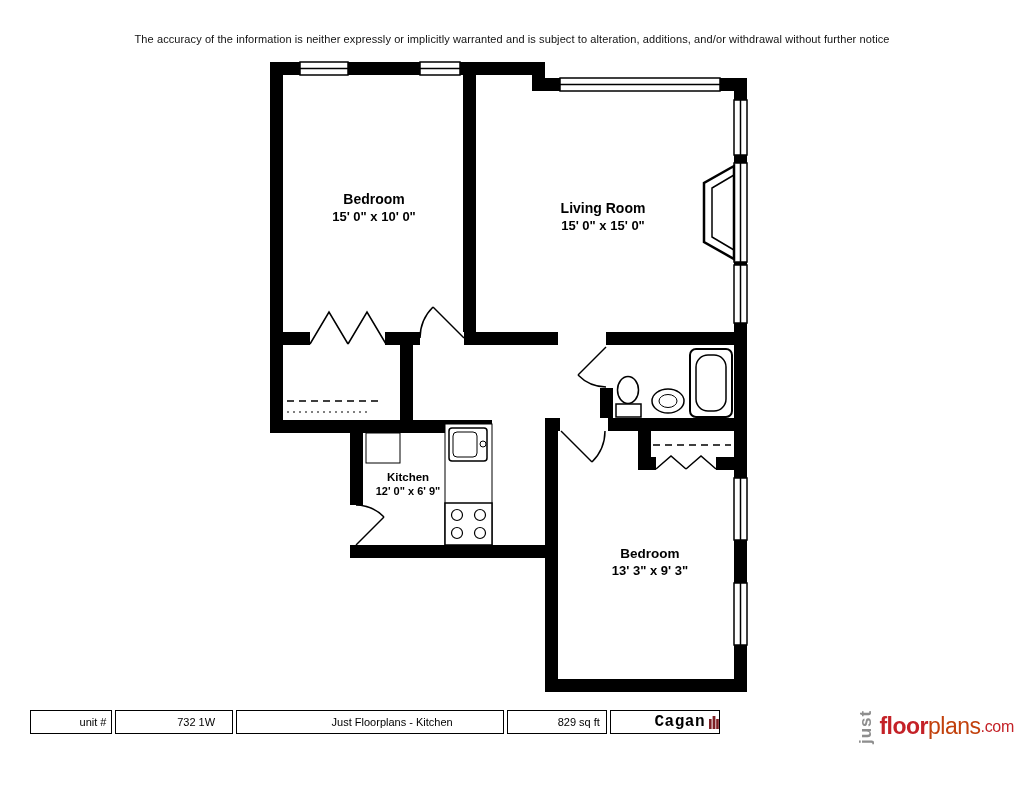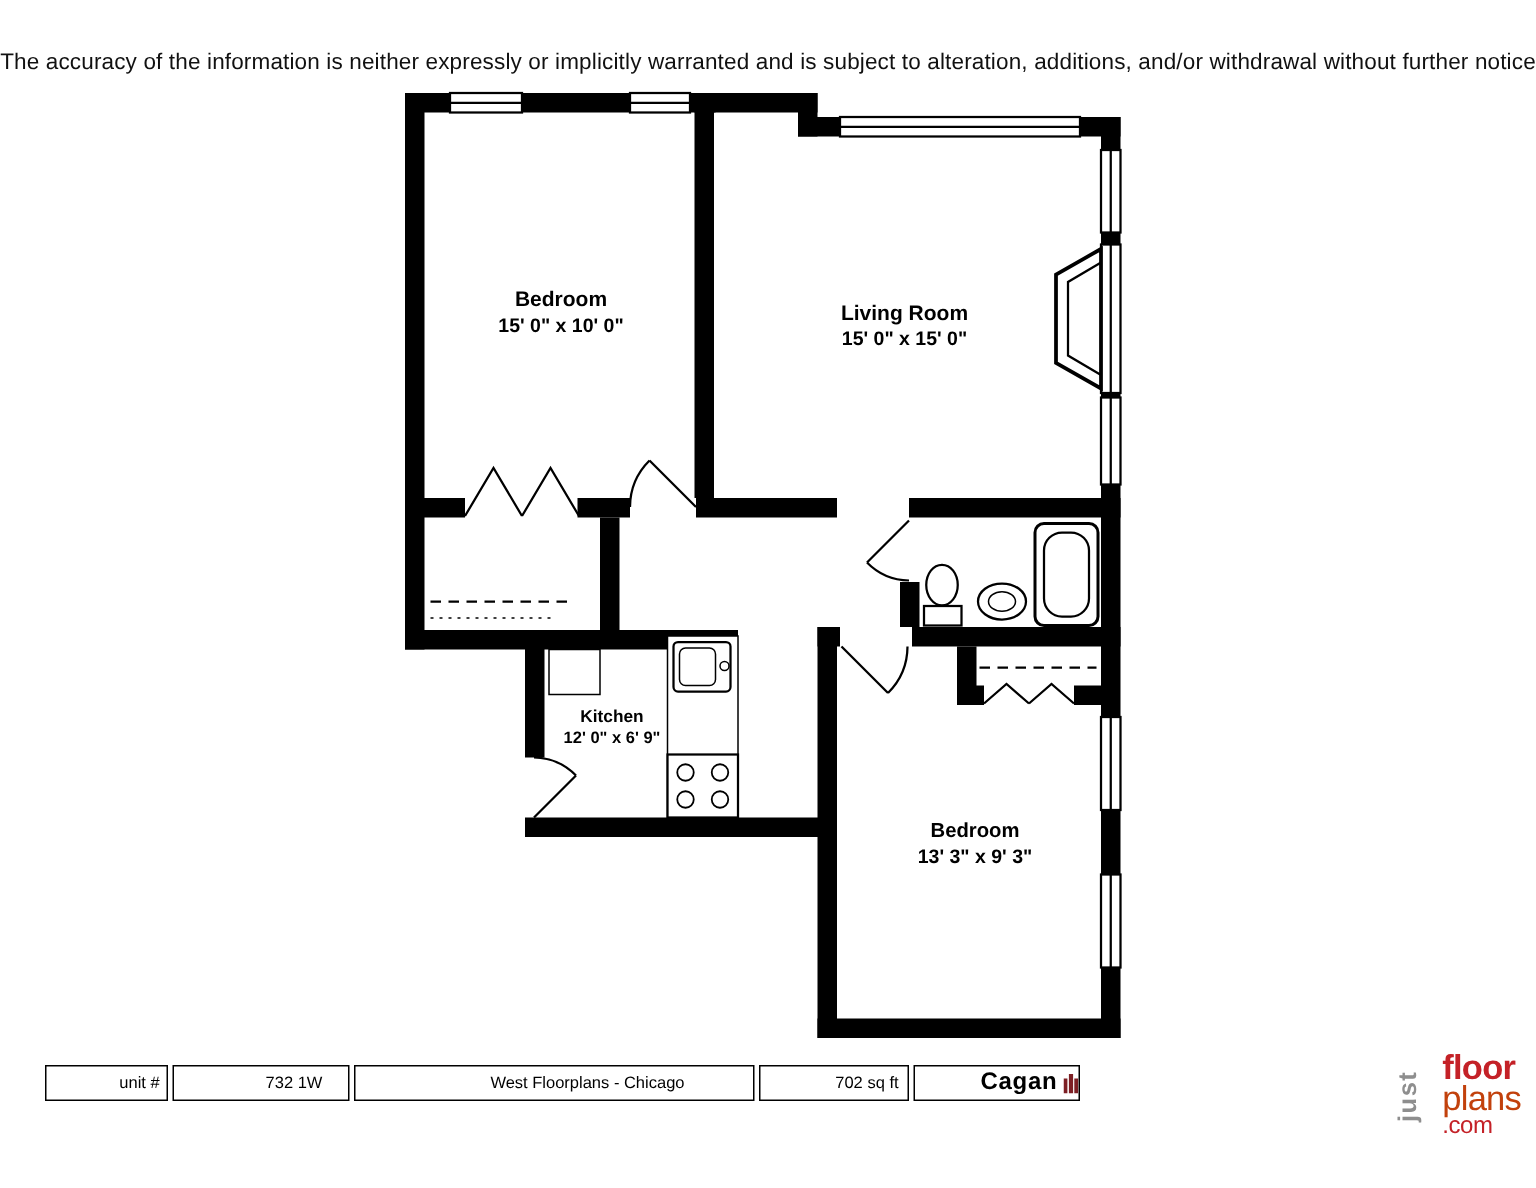--- a/index.html
+++ b/index.html
@@ -9,7 +9,7 @@
   }
   .disclaimer{
     position:absolute;top:33px;left:0;width:1024px;text-align:center;
-    font-size:15px;color:#111;letter-spacing:.1px;
+    font-size:11px;color:#111;letter-spacing:.1px;
   }
   .plan-svg{position:absolute;left:0;top:0}
 

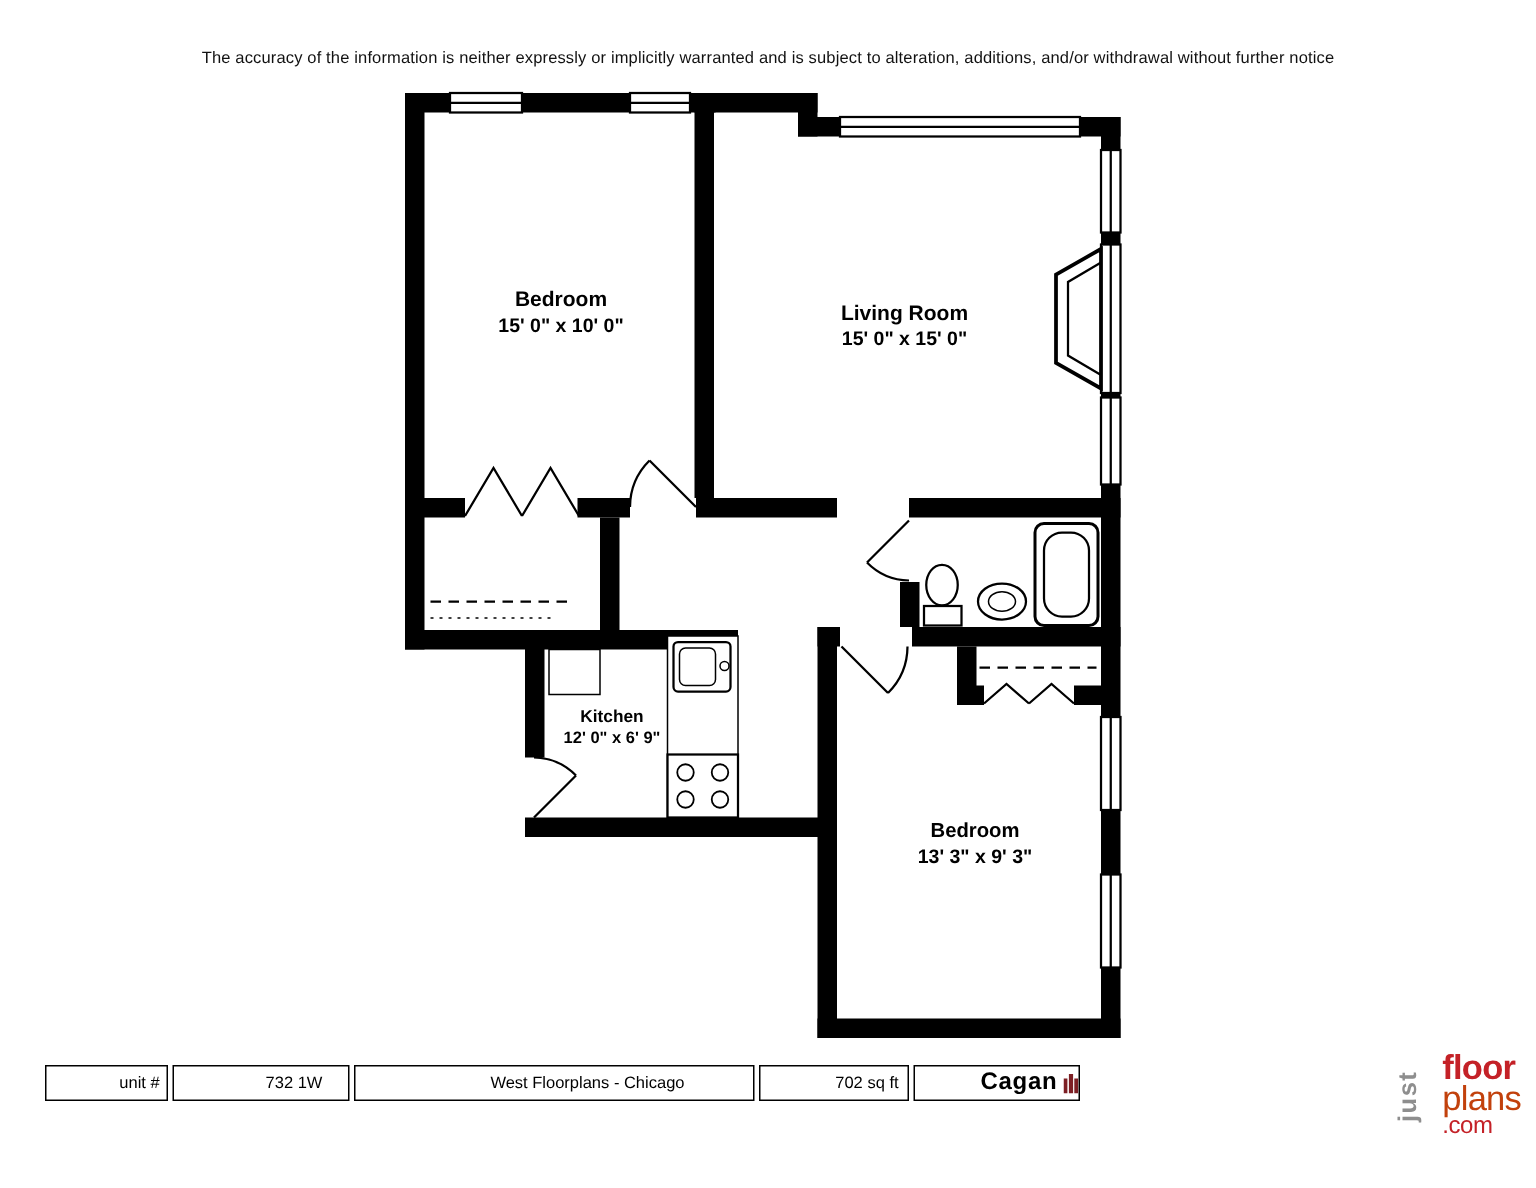--- a/index.html
+++ b/index.html
@@ -180,7 +180,7 @@
   <div class="tb-row">
     <div class="tb-cell c-unit">unit #</div>
     <div class="tb-cell c-unitval">732 1W</div>
-    <div class="tb-cell c-company">West Floorplans - Chicago</div>
+    <div class="tb-cell c-company">Just Floorplans - Kitchen</div>
     <div class="tb-cell c-area">702 sq ft</div>
     <div class="tb-cell c-logo">
       <span class="cagan-text">Cagan</span>

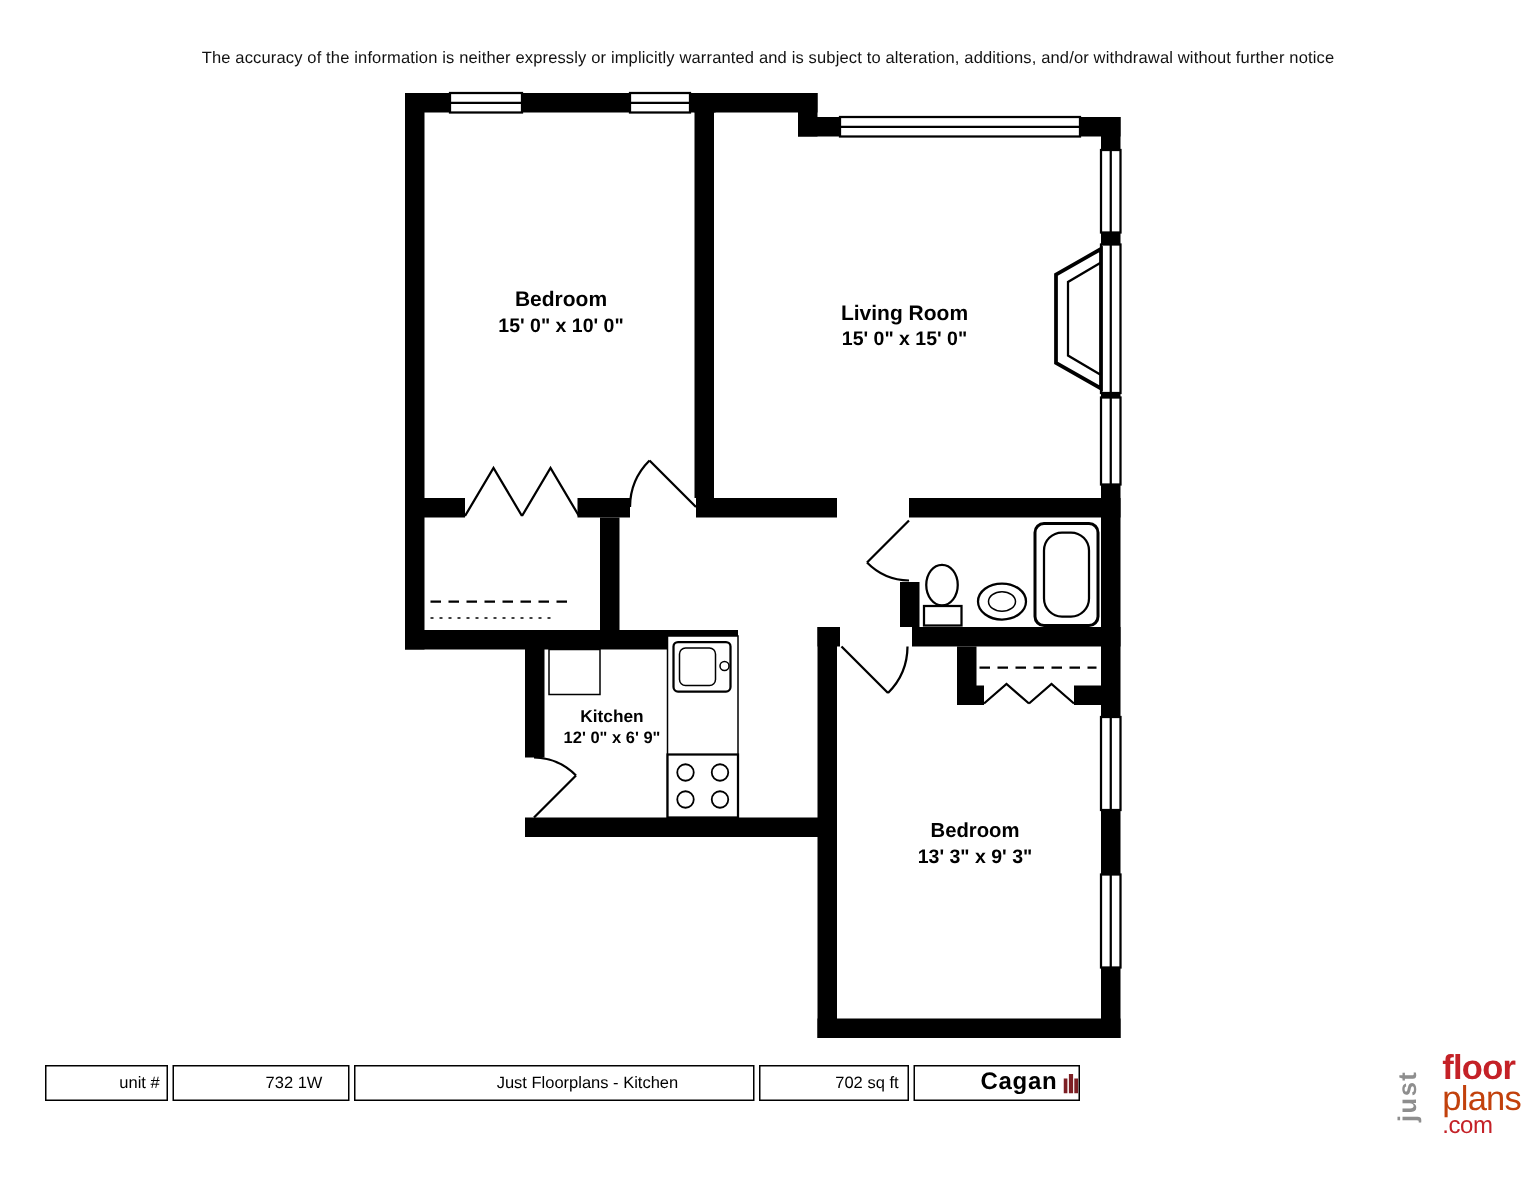--- a/index.html
+++ b/index.html
@@ -181,7 +181,7 @@
     <div class="tb-cell c-unit">unit #</div>
     <div class="tb-cell c-unitval">732 1W</div>
     <div class="tb-cell c-company">Just Floorplans - Kitchen</div>
-    <div class="tb-cell c-area">702 sq ft</div>
+    <div class="tb-cell c-area">829 sq ft</div>
     <div class="tb-cell c-logo">
       <span class="cagan-text">Cagan</span>
       <span class="cagan-sub">

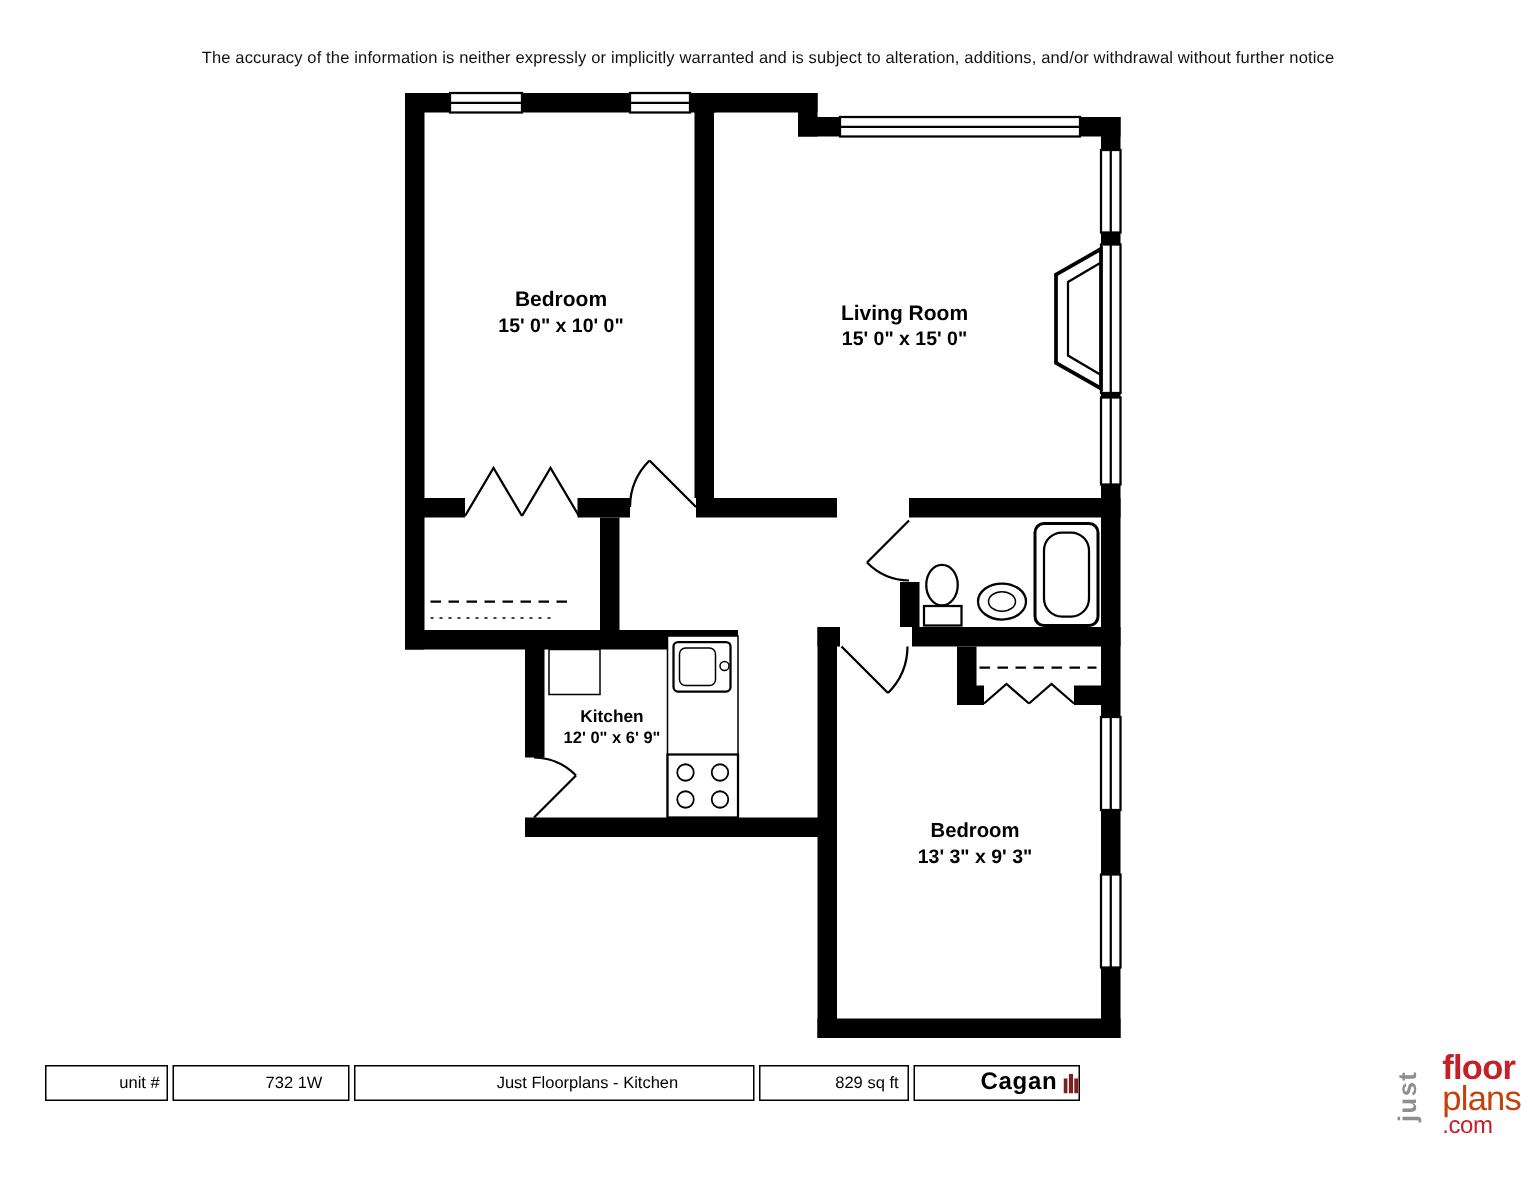--- a/index.html
+++ b/index.html
@@ -26,7 +26,7 @@
     padding-left:44px;
   }
   .c-unit{width:54px}.c-unitval{width:108px}.c-company{width:332px}.c-area{width:80px}.c-logo{width:92px;gap:4px}
-  .cagan-text{font-family:Liberation Sans, sans-serif;font-weight:bold;font-size:16px;letter-spacing:.5px}
+  .cagan-text{font-family:Liberation Mono, monospace;font-weight:bold;font-size:16px;letter-spacing:.5px}
   .cagan-sub{display:inline-block;width:10px;height:13px}
 
   

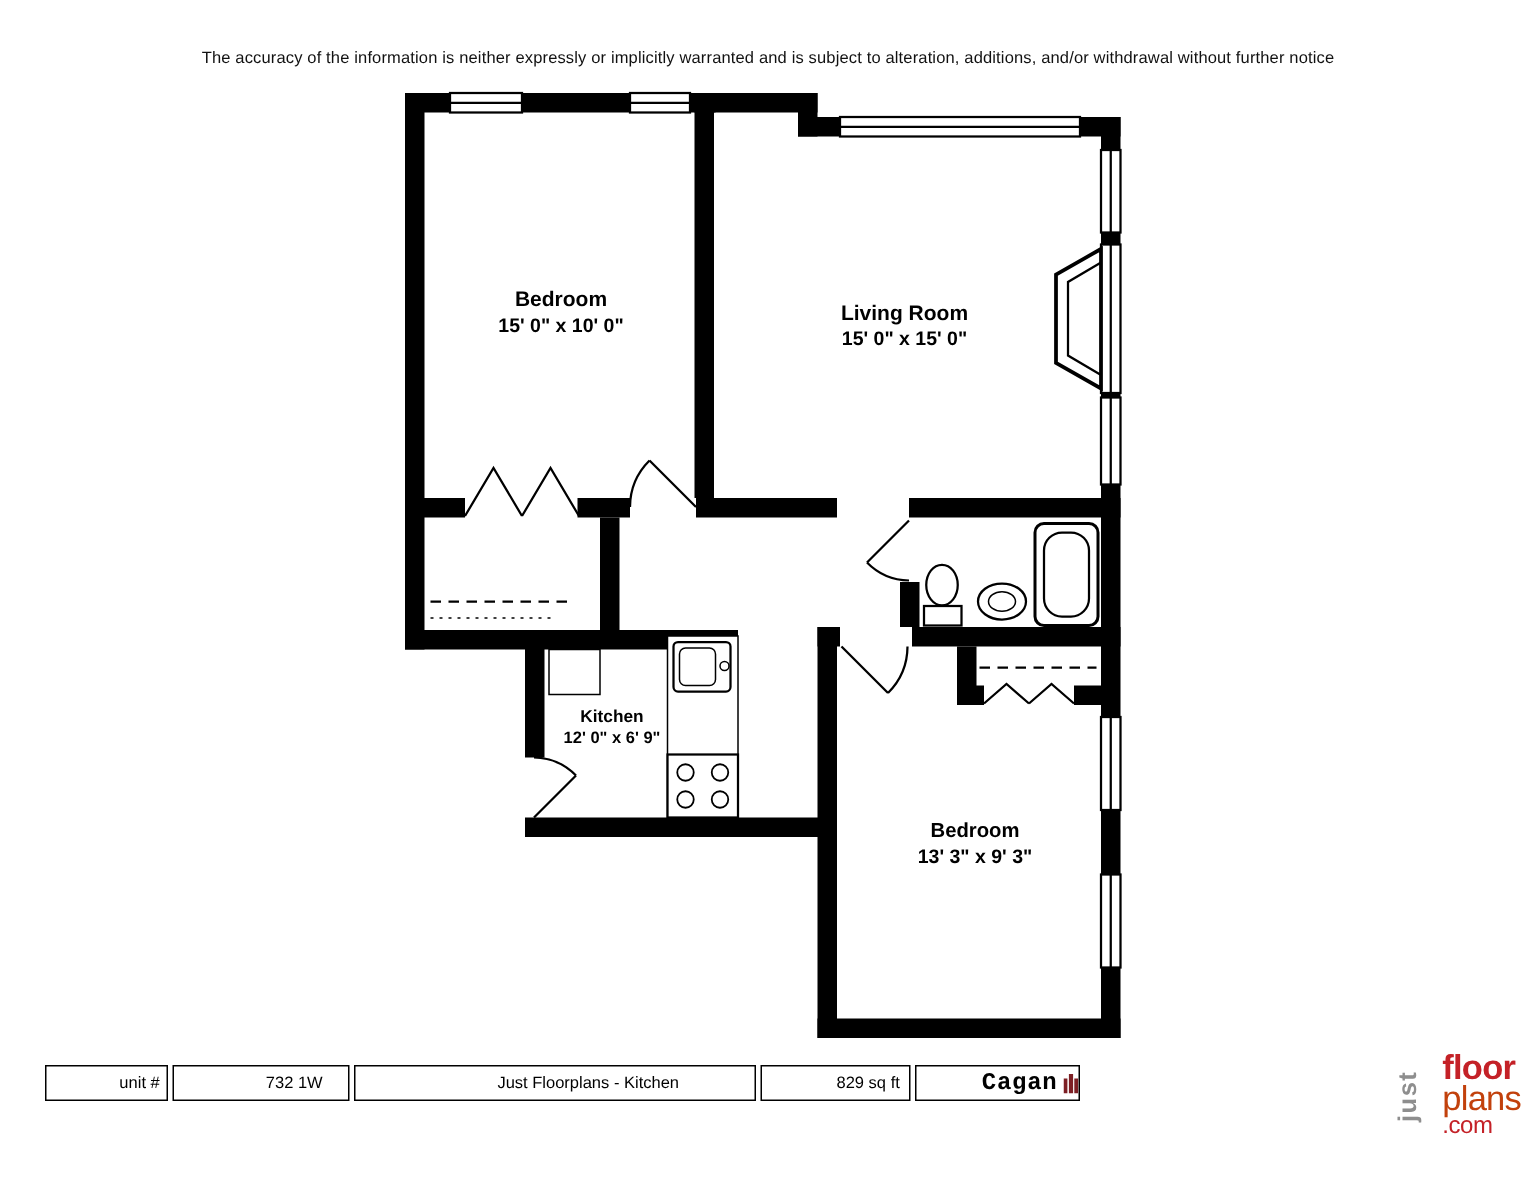--- a/index.html
+++ b/index.html
@@ -36,7 +36,7 @@
     color:#8e8e8e;font-weight:bold;font-size:17px;letter-spacing:1px;line-height:1;
     height:52px;text-align:center;
   }
-  .brand-stack{display:flex;flex-direction:column;align-items:flex-start;margin-left:15px}
+  .brand-stack{display:flex;align-items:center;margin-left:5px}
   .brand-floor{color:#c42127;font-weight:bold;font-size:23px;line-height:.92;letter-spacing:-.5px}
   .brand-plans{color:#c2410c;font-weight:normal;font-size:23px;line-height:.92;letter-spacing:-.5px}
   .brand-com{color:#c42127;font-weight:normal;font-size:16px;line-height:1.05;letter-spacing:-.3px}

